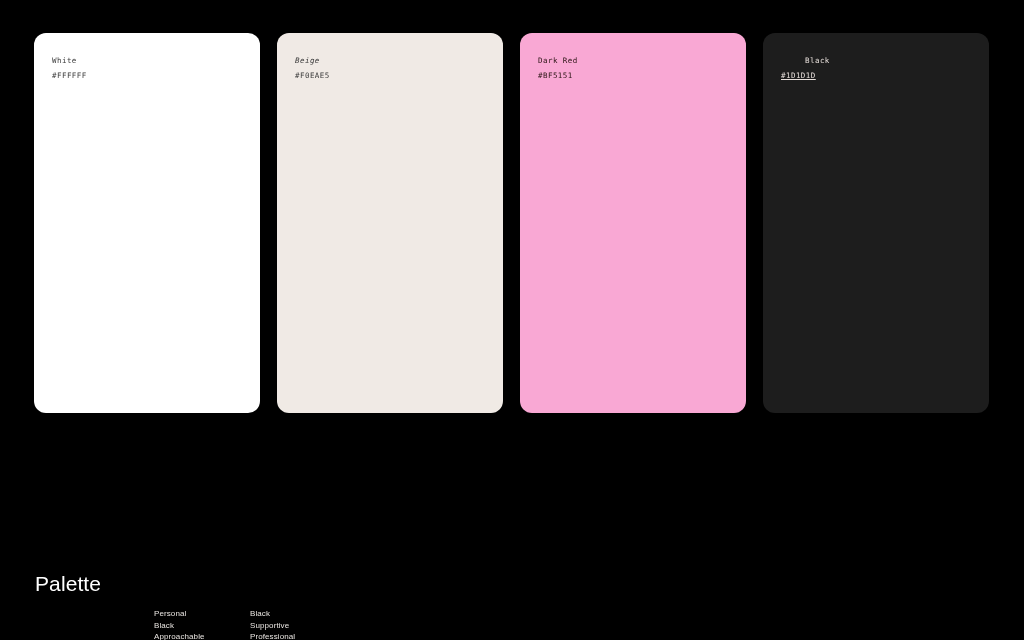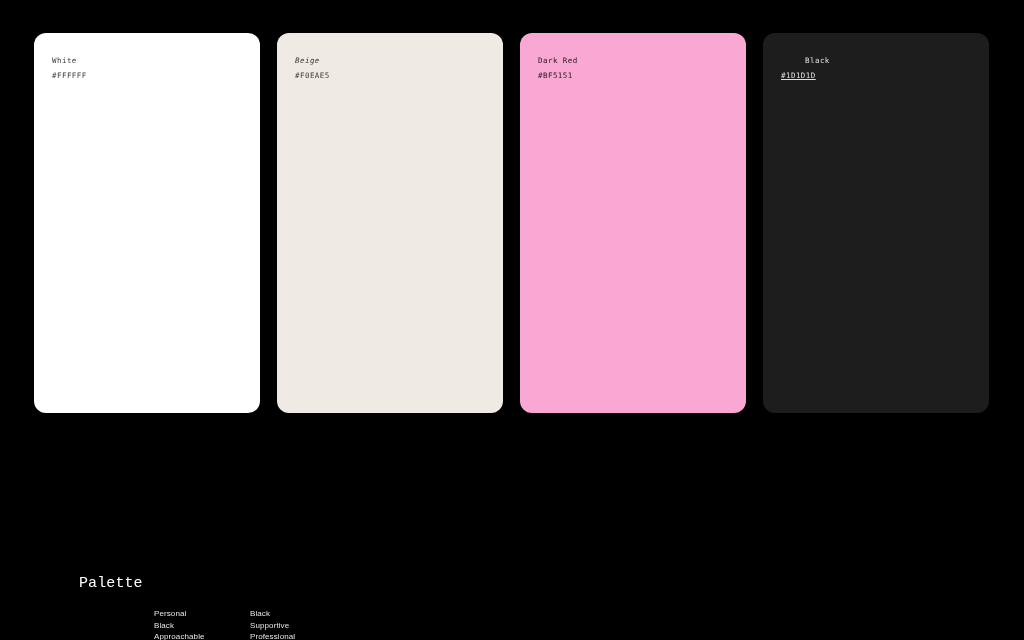--- a/index.html
+++ b/index.html
@@ -74,14 +74,13 @@
     position: absolute;
     left: 0px;
     top: 5px;
-    font-family: Liberation Mono, monospace;
-    font-size: 15px;
+    font-family: Liberation Sans, sans-serif;
+    font-size: 21px;
     font-weight: 300;
     line-height: 24px;
     color: #FFFFFF;
     letter-spacing: 0.1px;
     white-space: nowrap;
-    margin-left: 44px;
   }
 
   .keyword-col {

